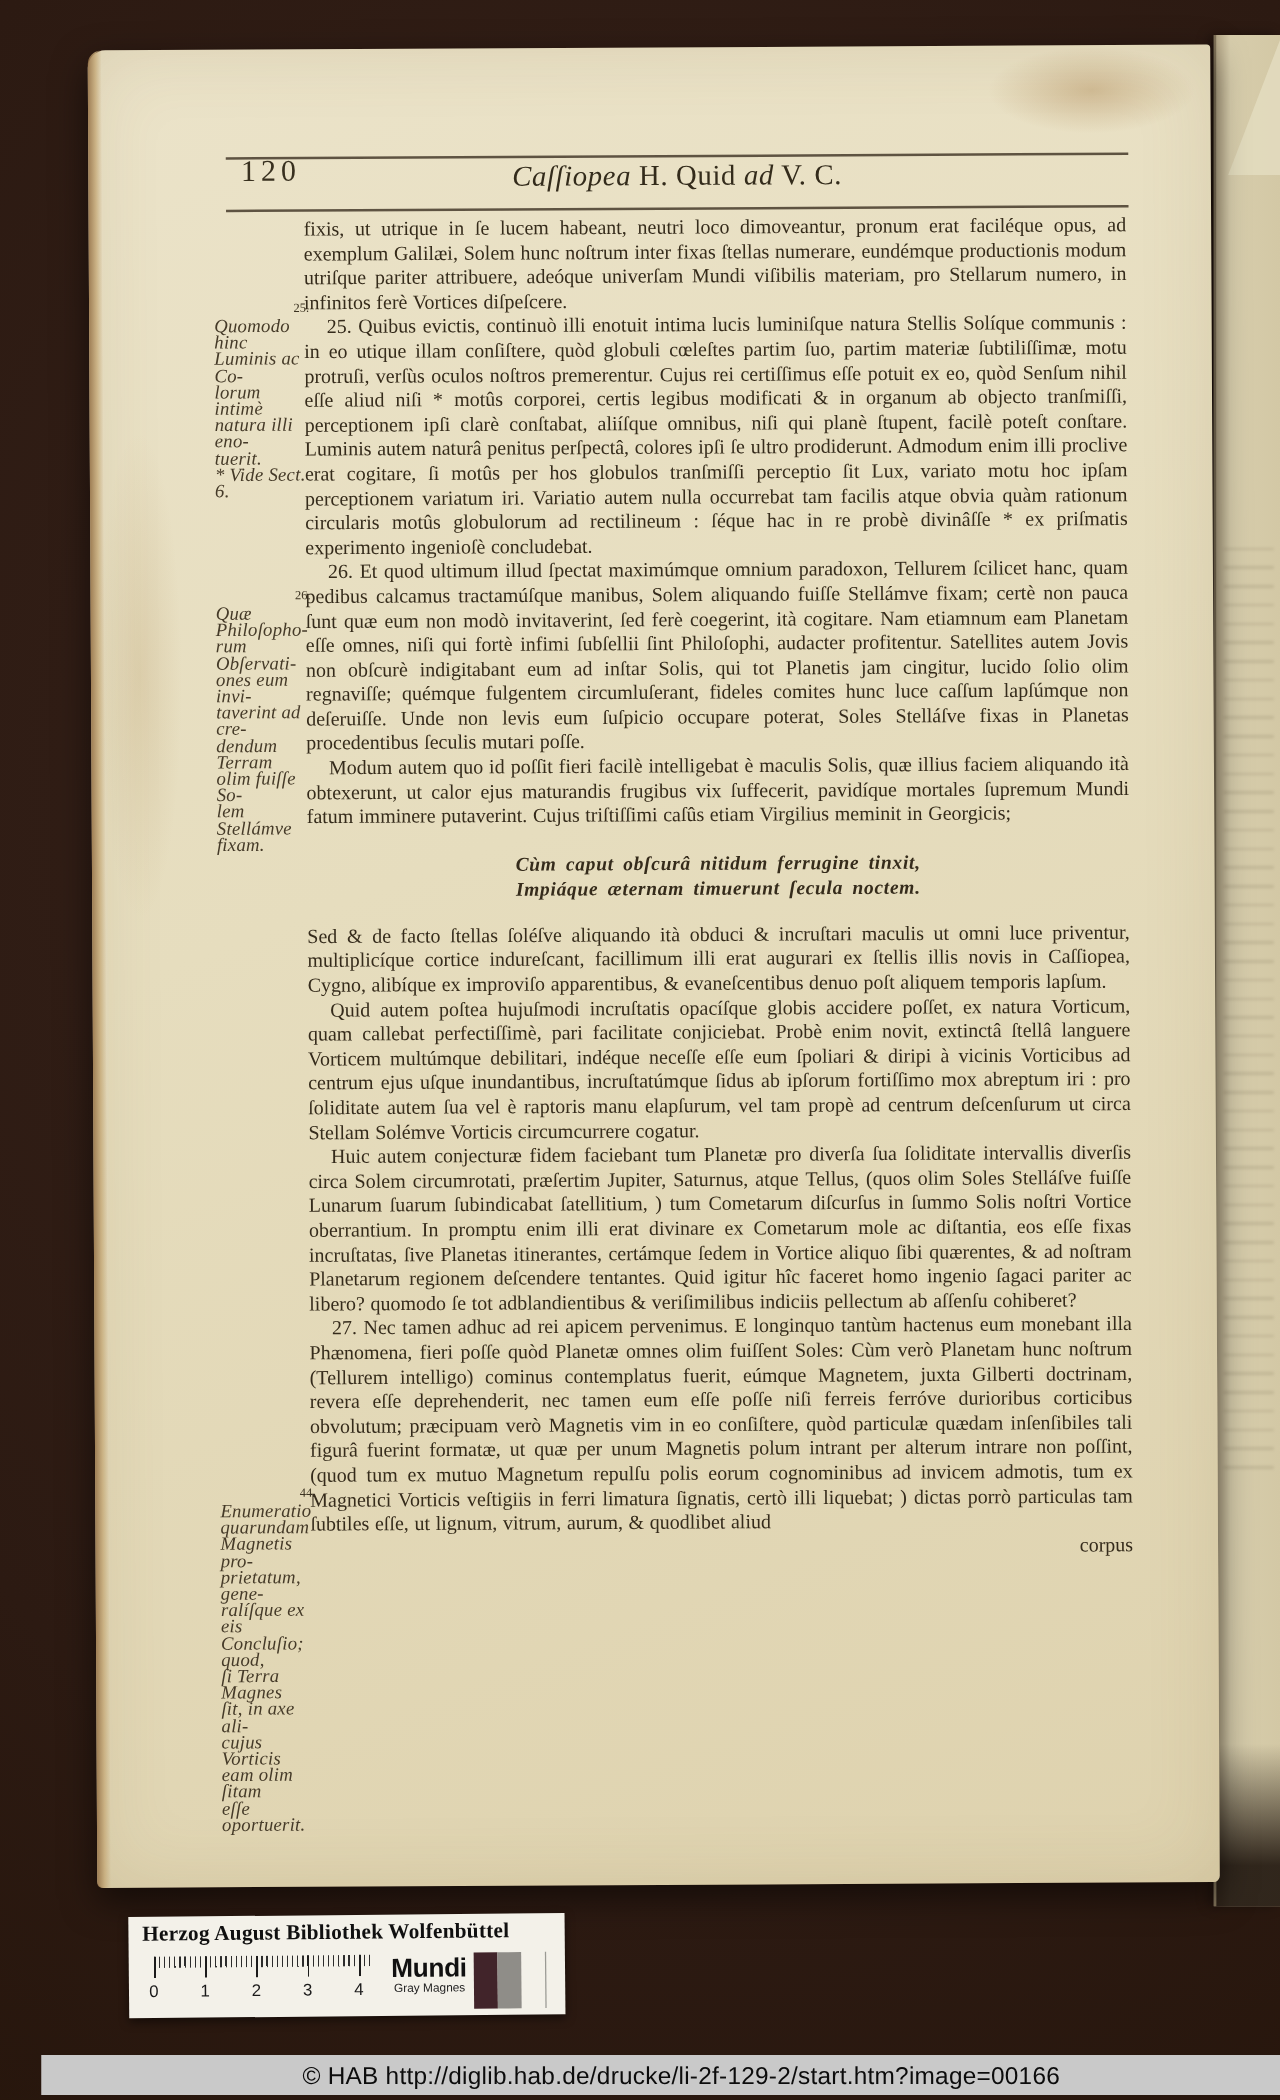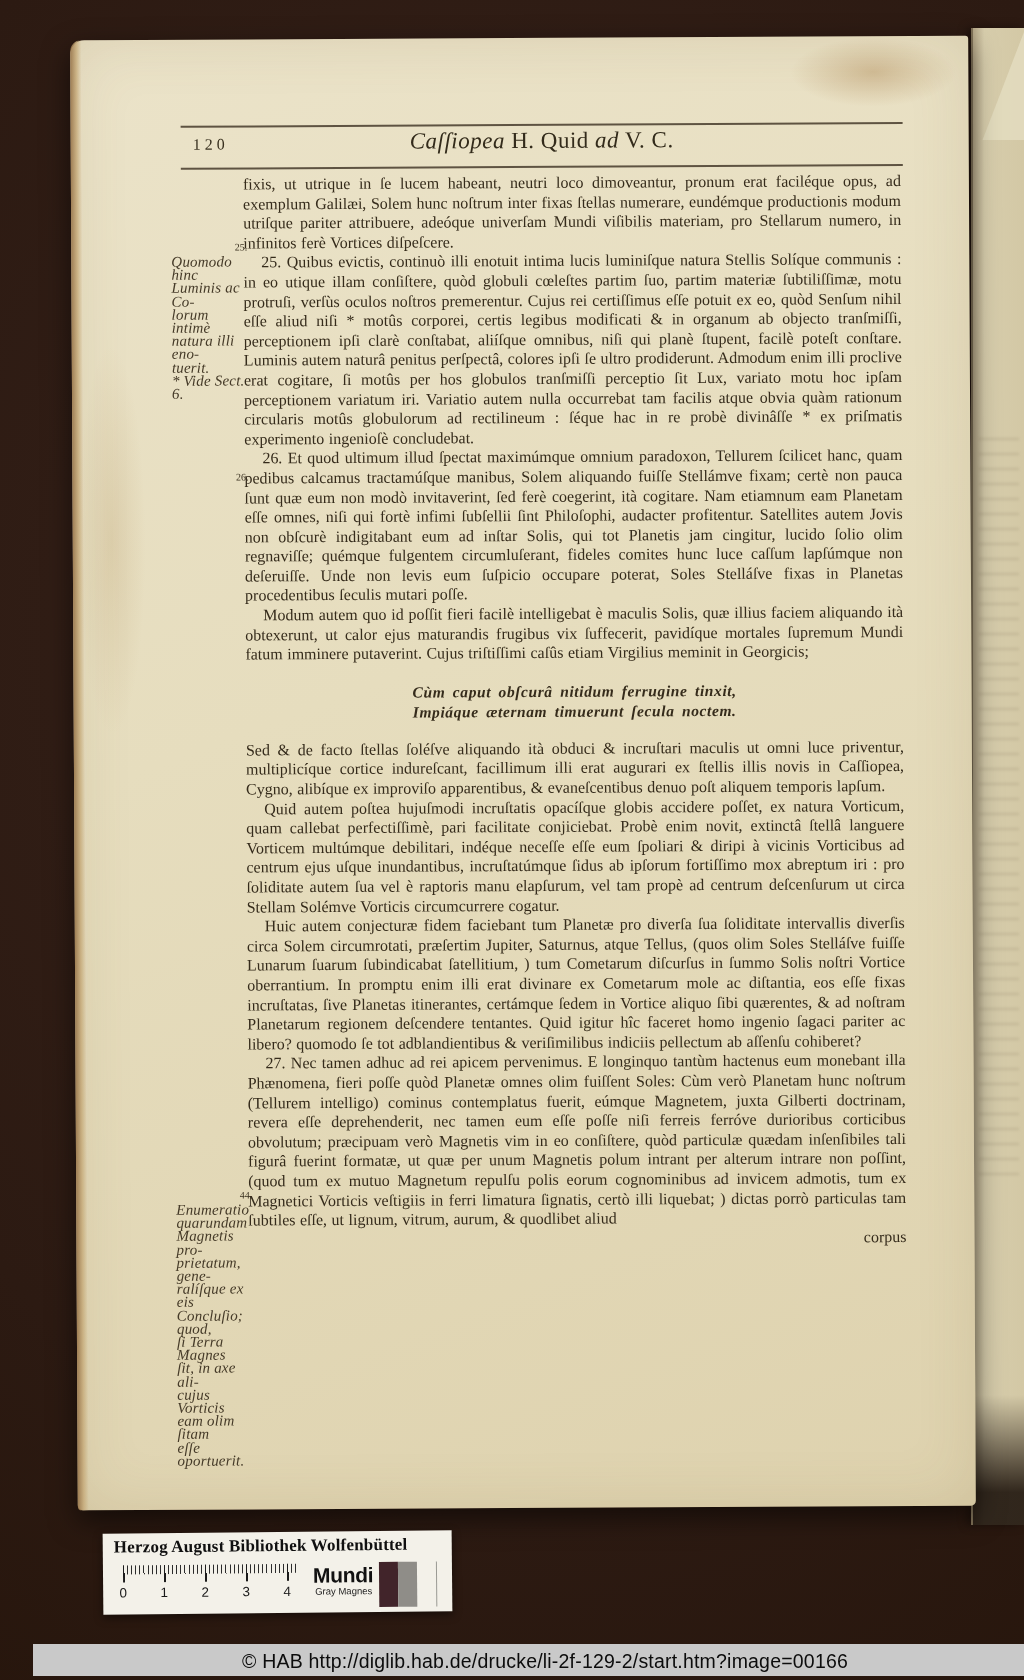--- a/index.html
+++ b/index.html
@@ -60,8 +60,8 @@
   .rule-bottom { top:128px; }
 
   .page-number {
-    position:absolute; left:122px; top:96px;
-    font-size:16px; letter-spacing:4px; color:#38301f;
+    position:absolute; left:122px; top:85px;
+    font-size:24px; letter-spacing:4px; color:#38301f;
   }
   .running-header {
     position:absolute; left:110px; top:90px; width:722px;

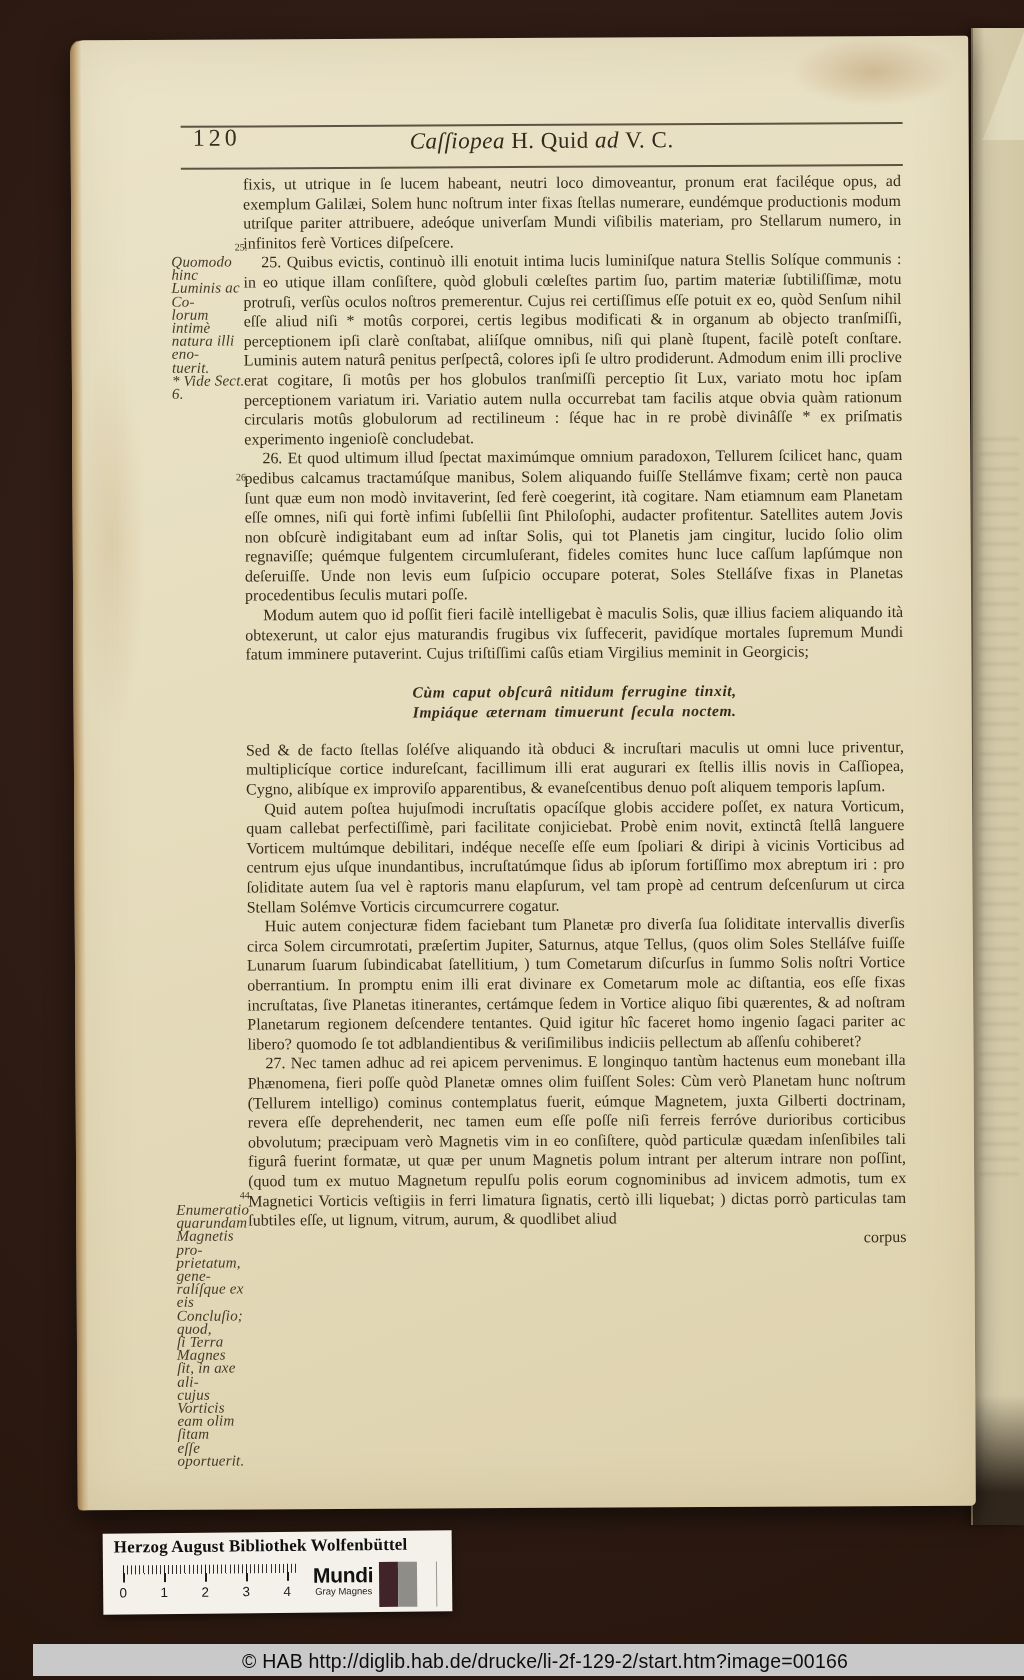--- a/index.html
+++ b/index.html
@@ -168,6 +168,14 @@
     </div>
     <div class="margin-note mn-26">
       <div class="mn-num">26.</div>
+      <div class="mn-text">Quæ Philoſopho-
+rum Obſervati-
+ones eum invi-
+taverint ad cre-
+dendum Terram
+olim fuiſſe So-
+lem Stellámve
+fixam.</div>
     </div>
     <div class="margin-note mn-27">
       <div class="mn-num">44.</div>

